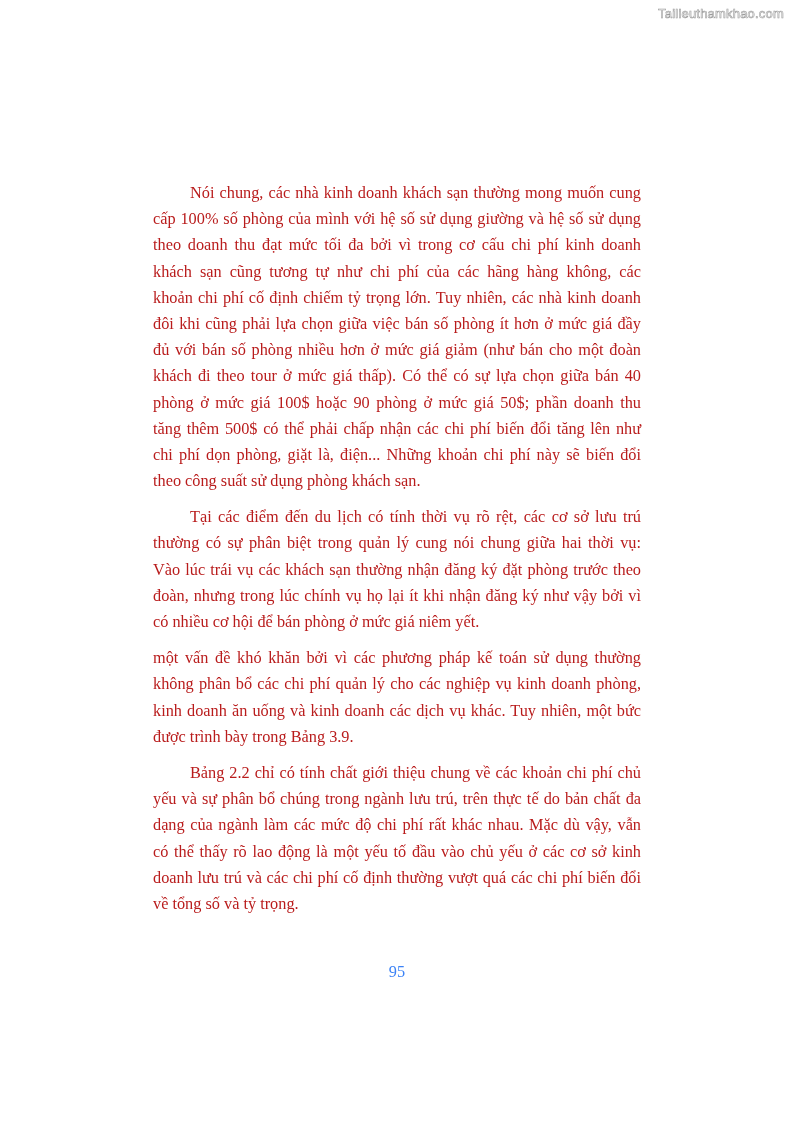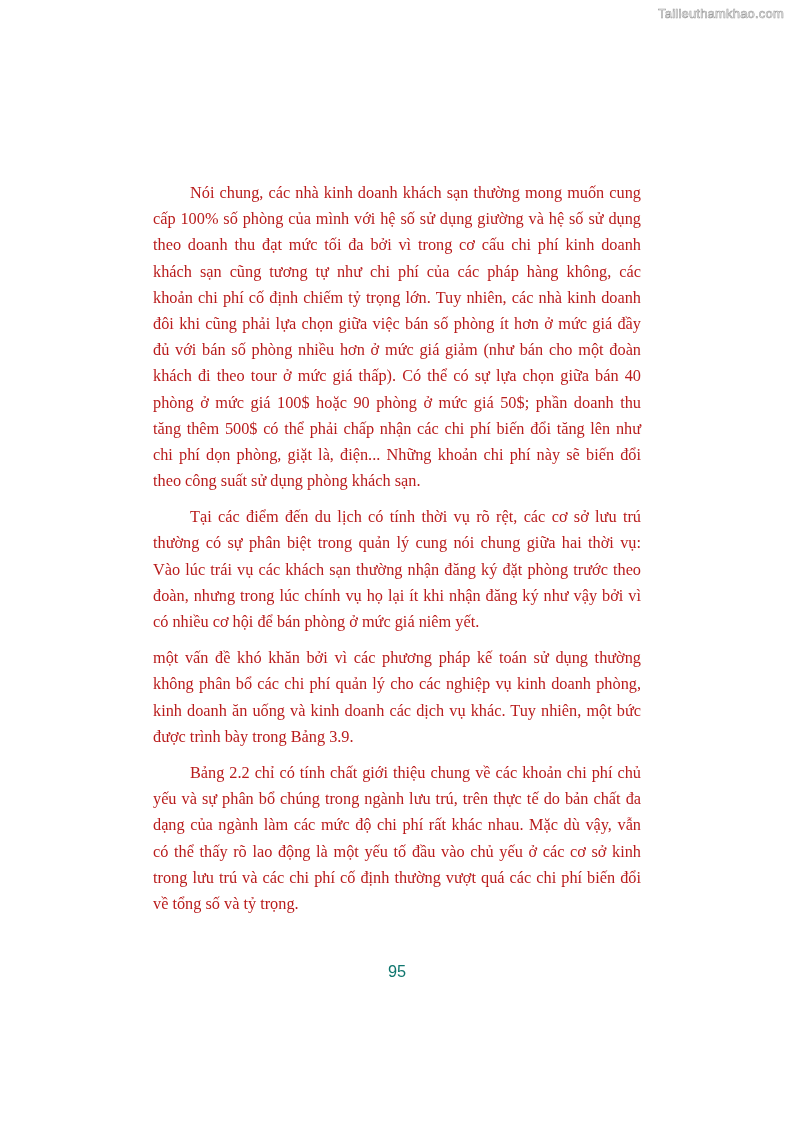--- a/index.html
+++ b/index.html
@@ -38,7 +38,7 @@
     <span class="line first">Nói chung, các nhà kinh doanh khách sạn thường mong muốn cung</span>
     <span class="line">cấp 100% số phòng của mình với hệ số sử dụng giường và hệ số sử dụng</span>
     <span class="line">theo doanh thu đạt mức tối đa bởi vì trong cơ cấu chi phí kinh doanh</span>
-    <span class="line">khách sạn cũng tương tự như chi phí của các pháp hàng không, các</span>
+    <span class="line">khách sạn cũng tương tự như chi phí của các hãng hàng không, các</span>
     <span class="line">khoản chi phí cố định chiếm tỷ trọng lớn. Tuy nhiên, các nhà kinh doanh</span>
     <span class="line">đôi khi cũng phải lựa chọn giữa việc bán số phòng ít hơn ở mức giá đầy</span>
     <span class="line">đủ với bán số phòng nhiều hơn ở mức giá giảm (như bán cho một đoàn</span>

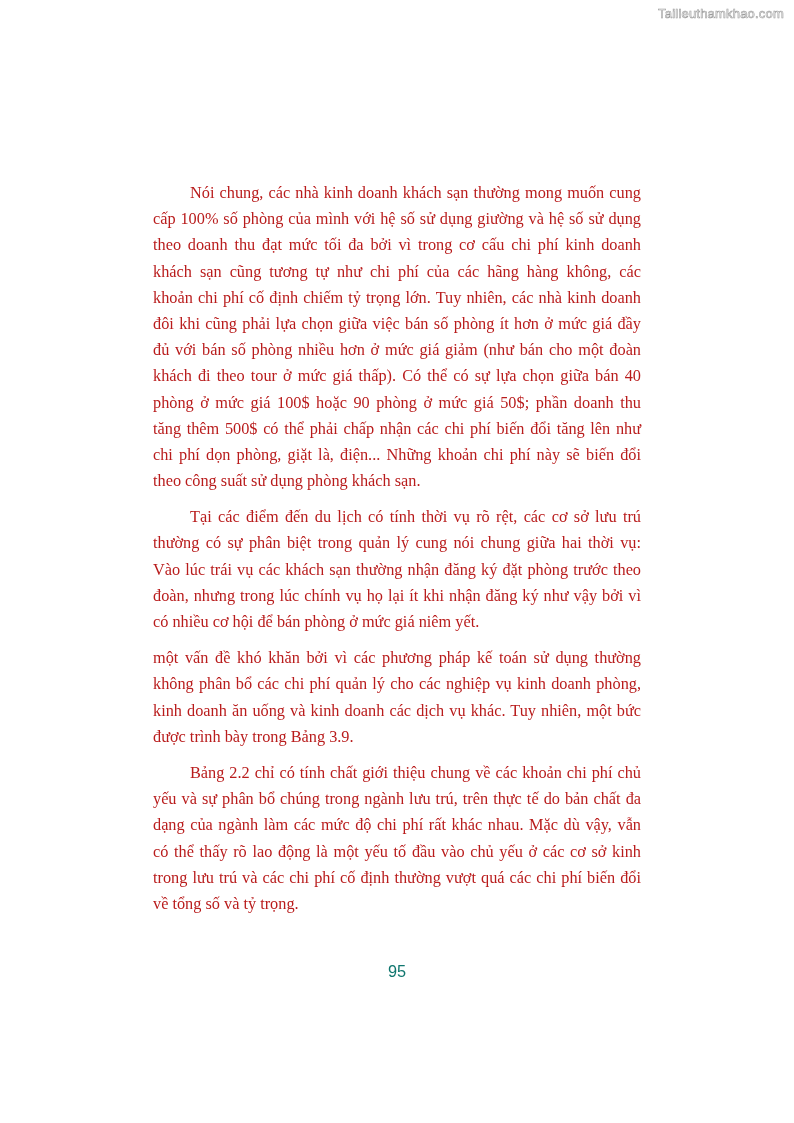--- a/index.html
+++ b/index.html
@@ -66,7 +66,7 @@
     <span class="line">yếu và sự phân bổ chúng trong ngành lưu trú, trên thực tế do bản chất đa</span>
     <span class="line">dạng của ngành làm các mức độ chi phí rất khác nhau. Mặc dù vậy, vẫn</span>
     <span class="line">có thể thấy rõ lao động là một yếu tố đầu vào chủ yếu ở các cơ sở kinh</span>
-    <span class="line">trong lưu trú và các chi phí cố định thường vượt quá các chi phí biến đổi</span>
+    <span class="line">doanh lưu trú và các chi phí cố định thường vượt quá các chi phí biến đổi</span>
     <span class="line last">về tổng số và tỷ trọng.</span>
   </p>
 </div>

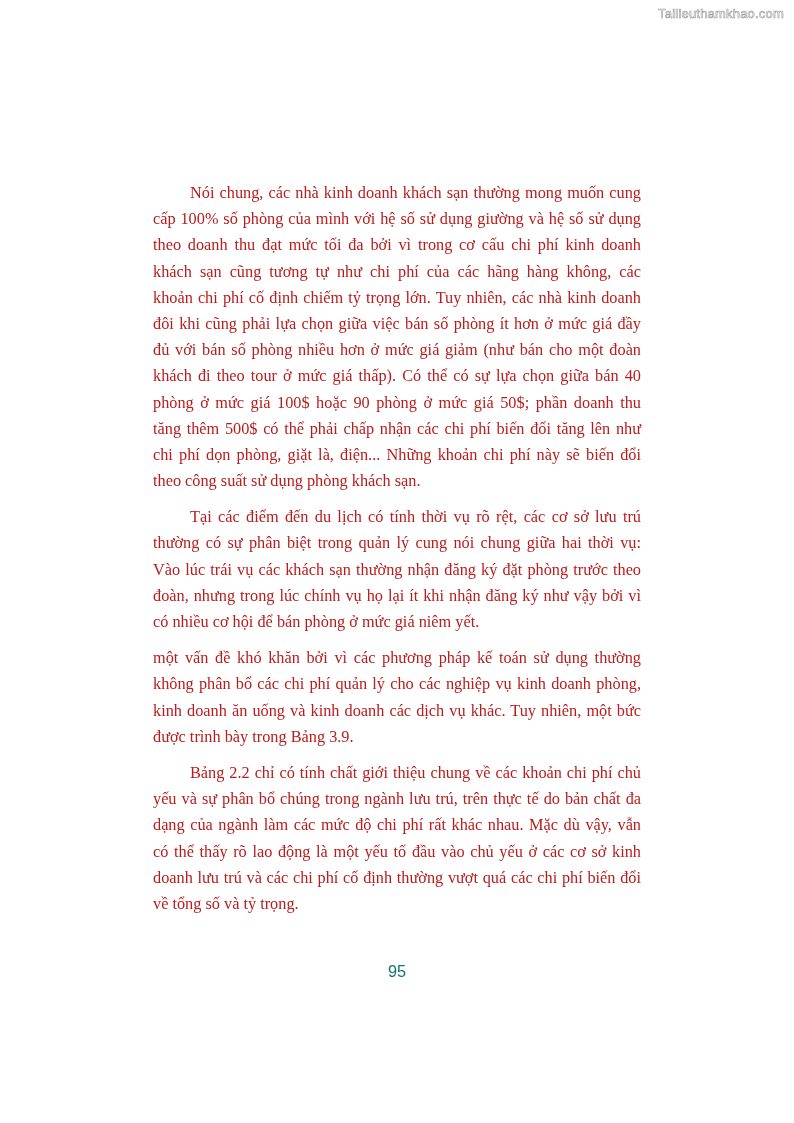--- a/index.html
+++ b/index.html
@@ -25,7 +25,7 @@
     .page-number {
       position: absolute; left: 0; width: 794px; top: 962px;
       text-align: center;
-      font-family: Liberation Sans, sans-serif; font-size: 16.3px; color: #0f766e;
+      font-family: Liberation Serif, serif; font-size: 16.3px; color: #3b82f6;
     }
   </style>
 </head>

